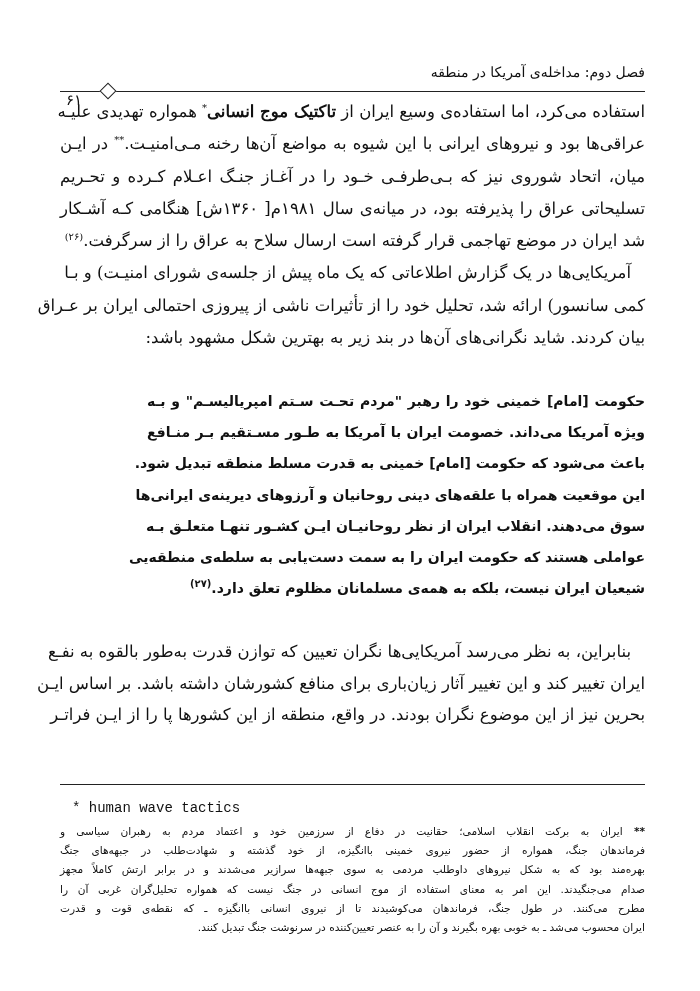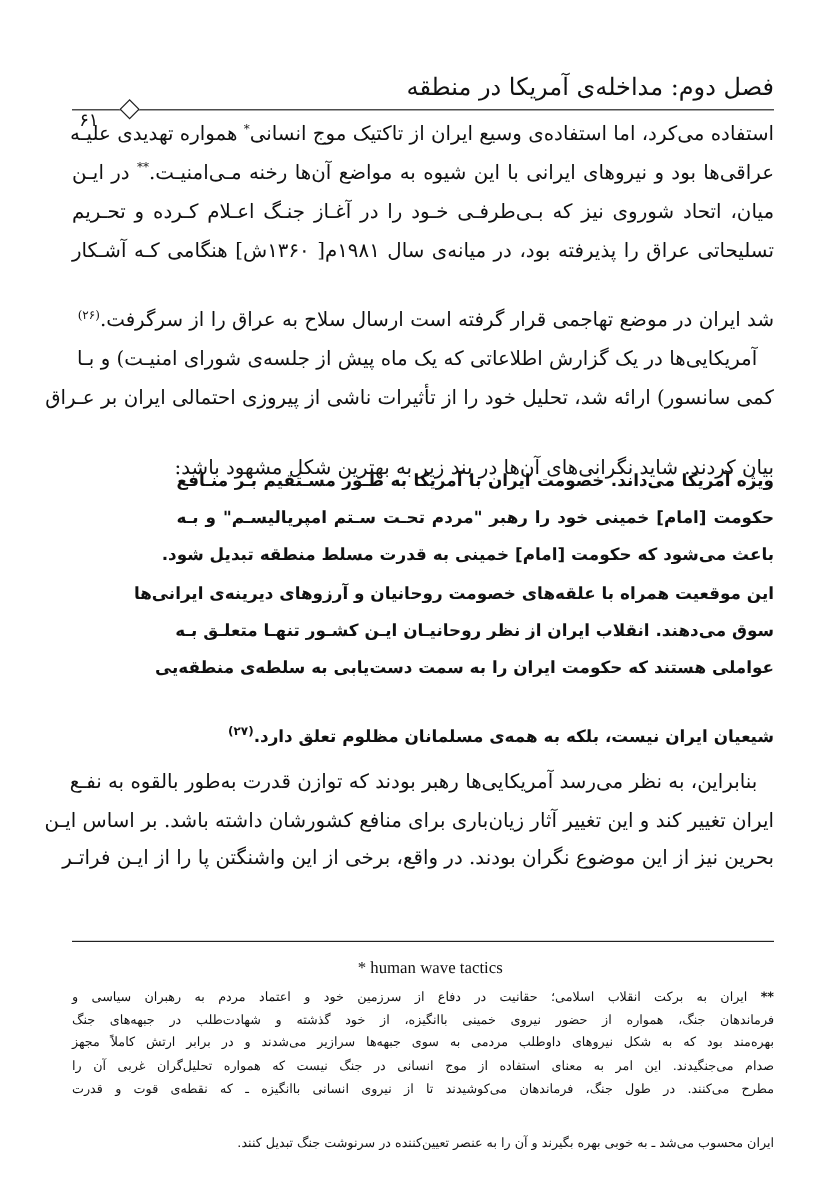--- a/index.html
+++ b/index.html
@@ -35,7 +35,7 @@
     position: absolute;
     right: 0;
     top: 0;
-    font-size: 20px;
+    font-size: 14px;
     line-height: 20px;
     white-space: nowrap;
   }

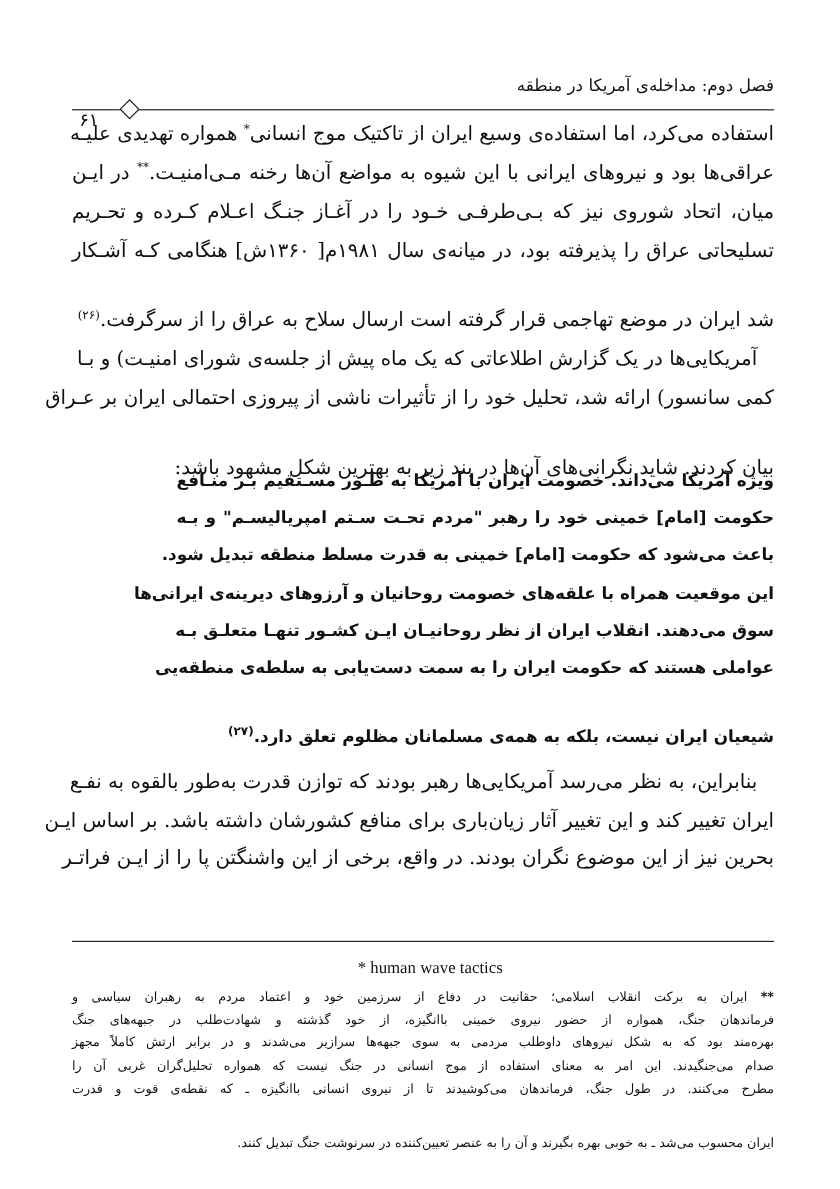--- a/index.html
+++ b/index.html
@@ -90,7 +90,7 @@
     text-align-last: right;
     margin-top: 26px;
   }
-  .bold { font-weight: normal; }
+  .bold { font-weight: bold; }
   sup {
     font-size: 10px;
     line-height: 0;

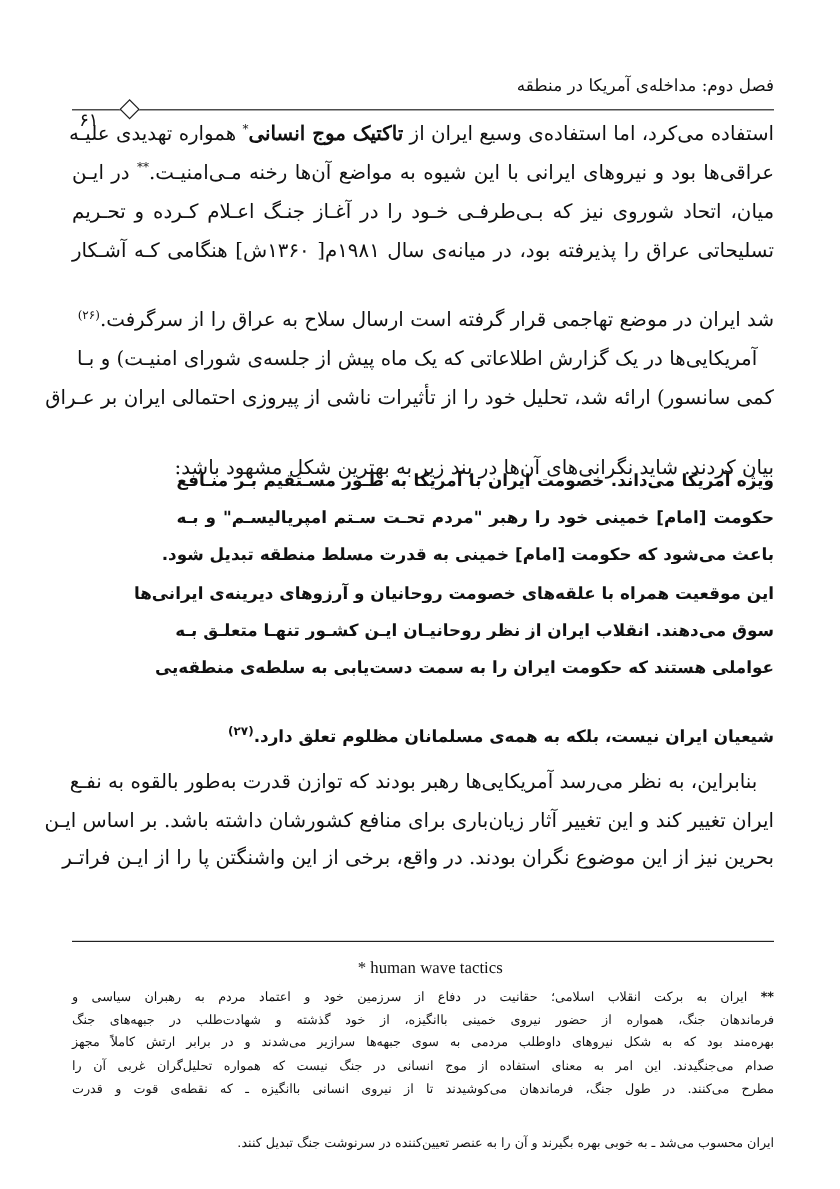--- a/index.html
+++ b/index.html
@@ -88,7 +88,6 @@
   }
   .line.last {
     text-align-last: right;
-    margin-top: 26px;
   }
   .bold { font-weight: bold; }
   sup {

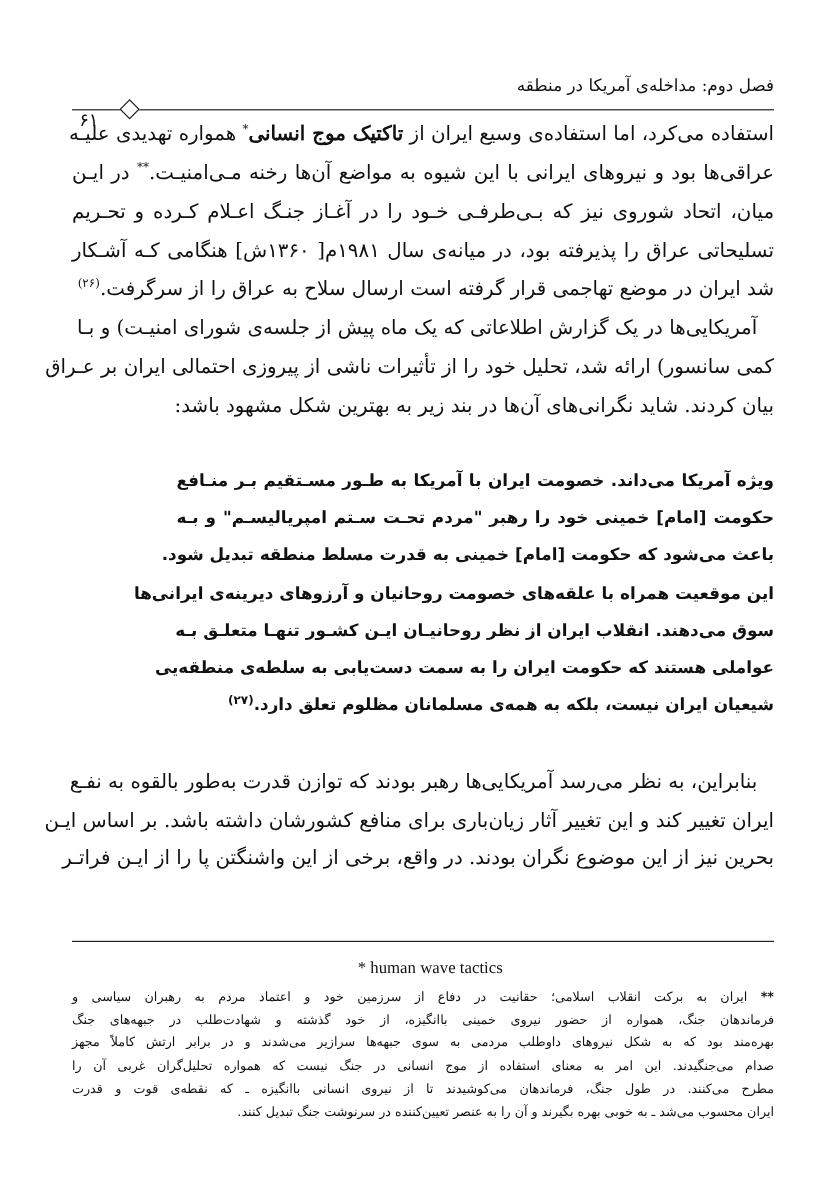--- a/index.html
+++ b/index.html
@@ -169,8 +169,8 @@
   </div>
 
   <div class="quote">
+    <span class="line">حکومت [امام] خمینی خود را رهبر "مردم تحـت سـتم امپریالیسـم" و بـه</span>
     <span class="line">ویژه آمریکا می‌داند. خصومت ایران با آمریکا به طـور مسـتقیم بـر منـافع</span>
-    <span class="line">حکومت [امام] خمینی خود را رهبر "مردم تحـت سـتم امپریالیسـم" و بـه</span>
     <span class="line">باعث می‌شود که حکومت [امام] خمینی به قدرت مسلط منطقه تبدیل شود.</span>
     <span class="line">این موقعیت همراه با علقه‌های خصومت روحانیان و آرزوهای دیرینه‌ی ایرانی‌ها</span>
     <span class="line">سوق می‌دهند. انقلاب ایران از نظر روحانیـان ایـن کشـور تنهـا متعلـق بـه</span>

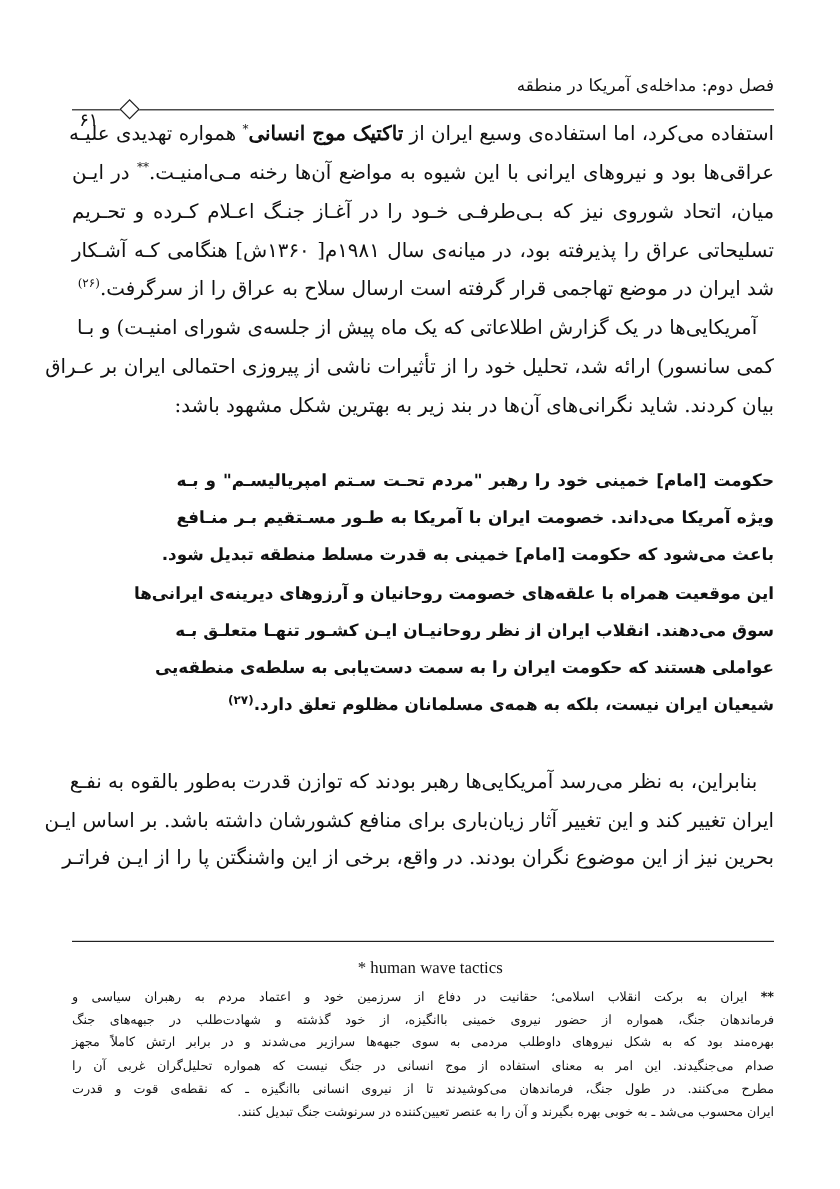--- a/index.html
+++ b/index.html
@@ -172,7 +172,7 @@
     <span class="line">حکومت [امام] خمینی خود را رهبر "مردم تحـت سـتم امپریالیسـم" و بـه</span>
     <span class="line">ویژه آمریکا می‌داند. خصومت ایران با آمریکا به طـور مسـتقیم بـر منـافع</span>
     <span class="line">باعث می‌شود که حکومت [امام] خمینی به قدرت مسلط منطقه تبدیل شود.</span>
-    <span class="line">این موقعیت همراه با علقه‌های خصومت روحانیان و آرزوهای دیرینه‌ی ایرانی‌ها</span>
+    <span class="line">این موقعیت همراه با علقه‌های دینی روحانیان و آرزوهای دیرینه‌ی ایرانی‌ها</span>
     <span class="line">سوق می‌دهند. انقلاب ایران از نظر روحانیـان ایـن کشـور تنهـا متعلـق بـه</span>
     <span class="line">عواملی هستند که حکومت ایران را به سمت دست‌یابی به سلطه‌ی منطقه‌یی</span>
     <span class="line last"><span>شیعیان ایران نیست، بلکه به همه‌ی مسلمانان مظلوم تعلق دارد.</span><sup>(۲۷)</sup></span>

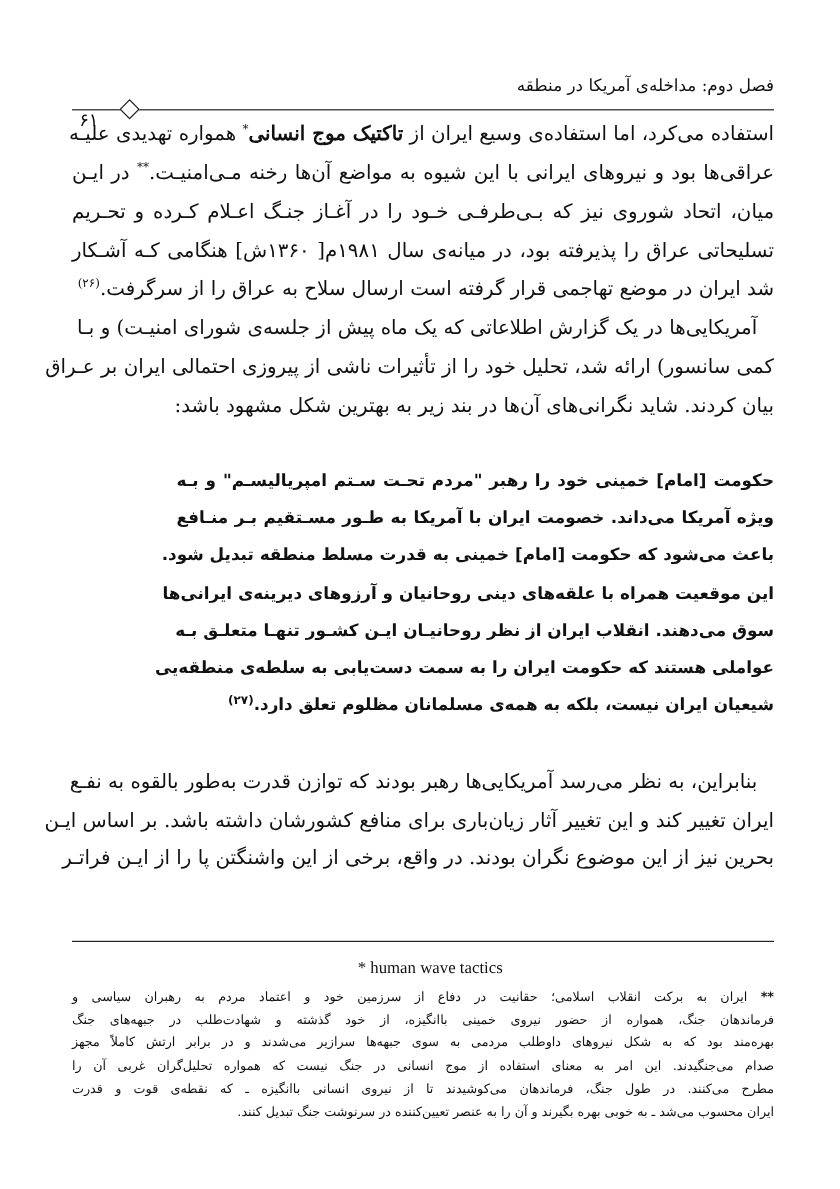--- a/index.html
+++ b/index.html
@@ -179,7 +179,7 @@
   </div>
 
   <div class="after-quote">
-    <span class="line" style="padding-right:14px;">بنابراین، به نظر می‌رسد آمریکایی‌ها رهبر بودند که توازن قدرت به‌طور بالقوه به نفـع</span>
+    <span class="line" style="padding-right:14px;">بنابراین، به نظر می‌رسد آمریکایی‌ها نگران تعیین که توازن قدرت به‌طور بالقوه به نفـع</span>
     <span class="line">ایران تغییر کند و این تغییر آثار زیان‌باری برای منافع کشورشان داشته باشد. بر اساس ایـن</span>
     <span class="line">بحرین نیز از این موضوع نگران بودند. در واقع، برخی از این واشنگتن پا را از ایـن فراتـر</span>
   </div>

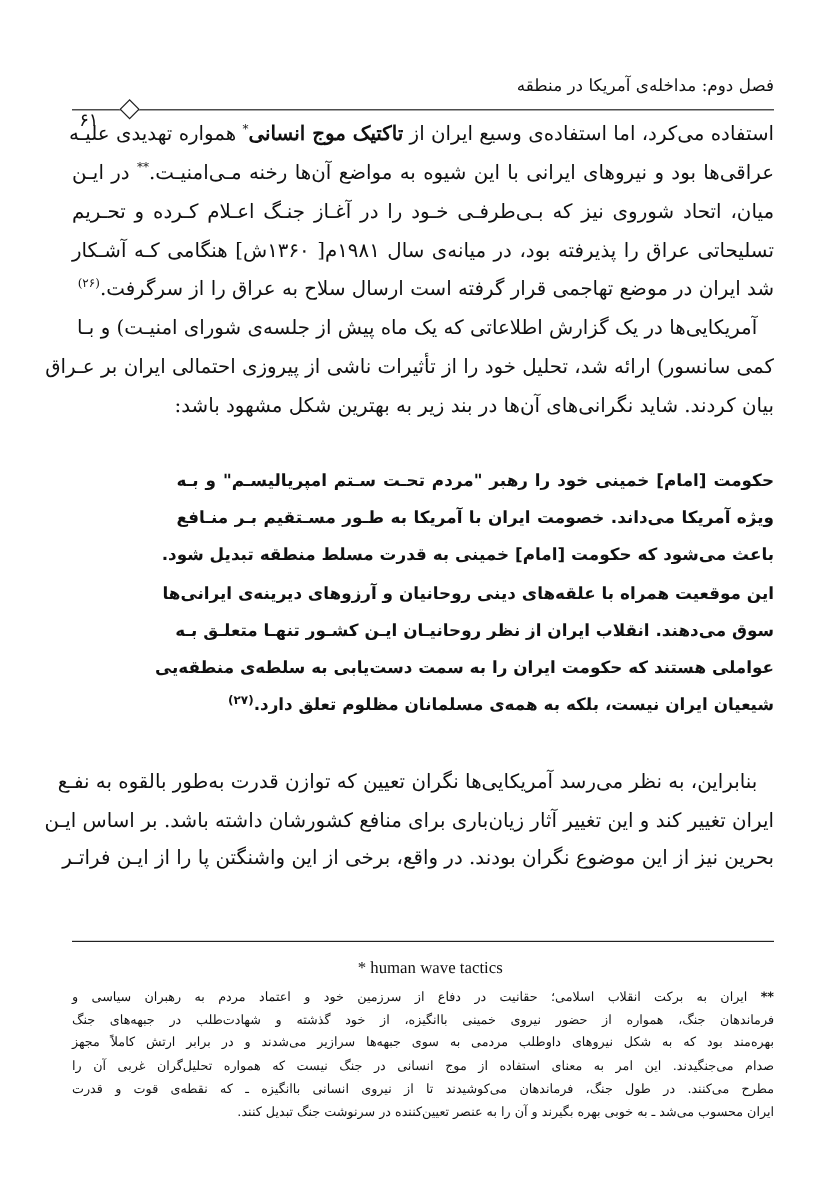--- a/index.html
+++ b/index.html
@@ -181,7 +181,7 @@
   <div class="after-quote">
     <span class="line" style="padding-right:14px;">بنابراین، به نظر می‌رسد آمریکایی‌ها نگران تعیین که توازن قدرت به‌طور بالقوه به نفـع</span>
     <span class="line">ایران تغییر کند و این تغییر آثار زیان‌باری برای منافع کشورشان داشته باشد. بر اساس ایـن</span>
-    <span class="line">بحرین نیز از این موضوع نگران بودند. در واقع، برخی از این واشنگتن پا را از ایـن فراتـر</span>
+    <span class="line">بحرین نیز از این موضوع نگران بودند. در واقع، منطقه از این کشورها پا را از ایـن فراتـر</span>
   </div>
 
   <div class="footnote-rule" style="left:0;width:585px;"></div>

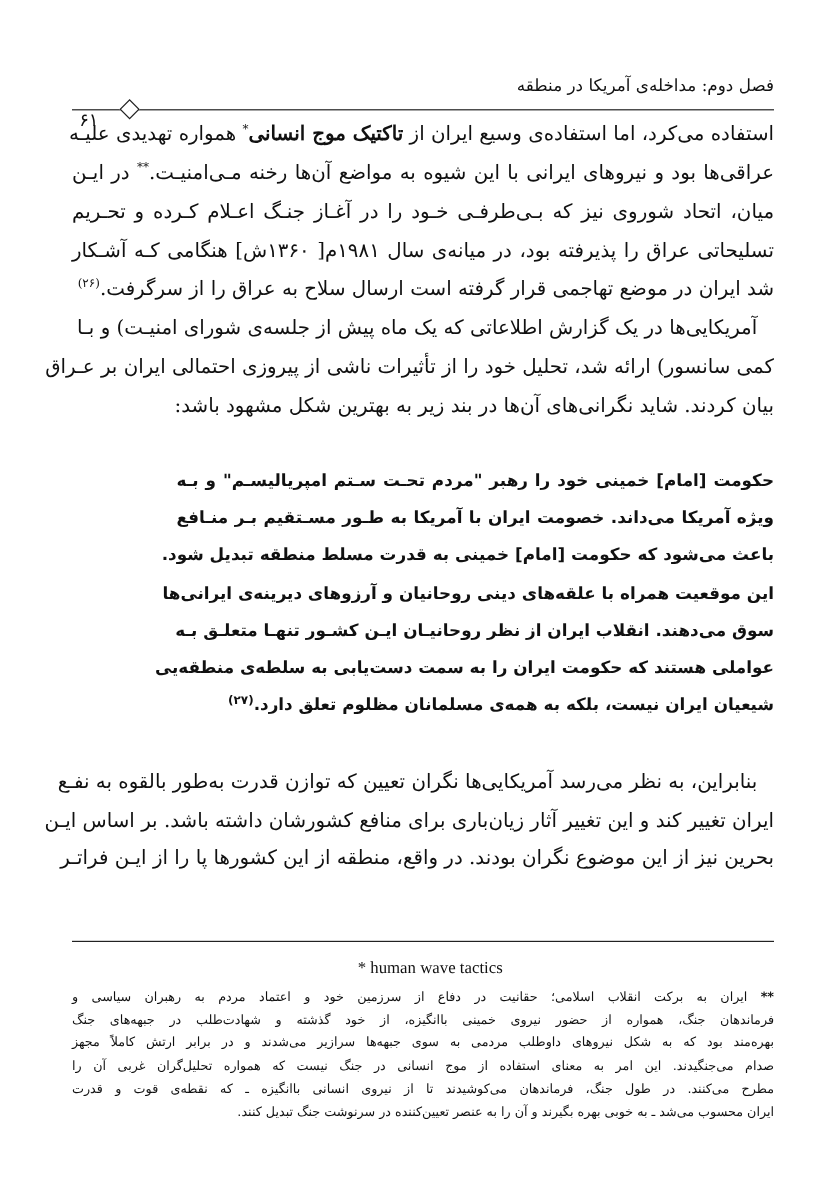--- a/index.html
+++ b/index.html
@@ -129,8 +129,8 @@
   }
   .fn-en {
     direction: ltr;
-    text-align: center;
-    font-family: Liberation Serif, serif;
+    text-align: left;
+    font-family: Liberation Mono, monospace;
     font-size: 14px;
     line-height: 20px;
     margin: 0 0 4px 12px;

